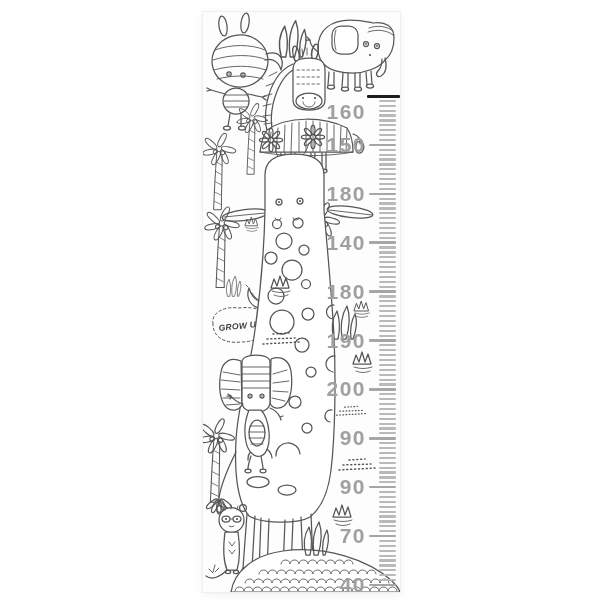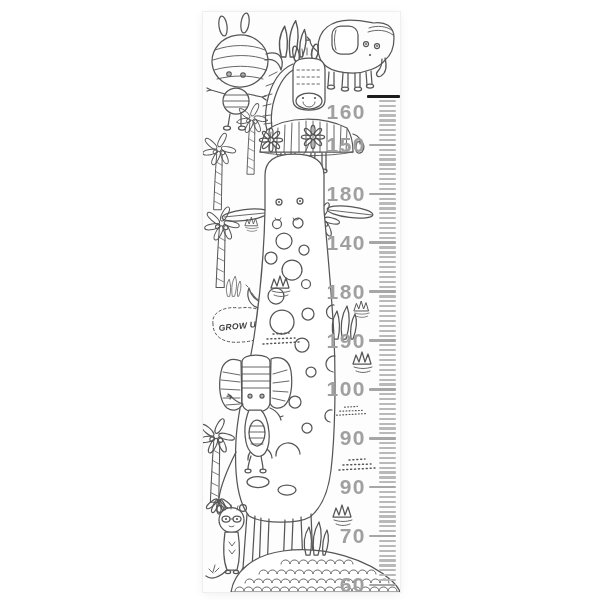--- a/index.html
+++ b/index.html
@@ -325,7 +325,7 @@
         <div class="tick minor" style="top: 361.63px;"></div>
         <div class="tick minor" style="top: 366.52px;"></div>
         <div class="tick minor" style="top: 371.41px;"></div>
-        <div class="rnum" style="top: 366.4px;">100</div>
+        <div class="rnum" style="top: 366.4px;">200</div>
         <div class="tick major" style="top: 376.1px;"></div>
         <div class="tick minor" style="top: 381.19px;"></div>
         <div class="tick minor" style="top: 386.08px;"></div>

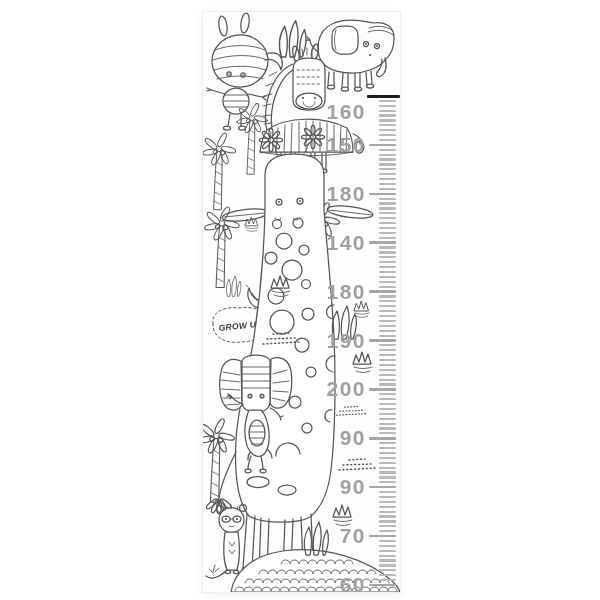--- a/index.html
+++ b/index.html
@@ -369,7 +369,7 @@
         <div class="tick minor" style="top: 557.23px;"></div>
         <div class="tick minor" style="top: 562.12px;"></div>
         <div class="tick minor" style="top: 567.01px;"></div>
-        <div class="rnum" style="top: 562px;">60</div>
+        <div class="rnum" style="top: 562px;">40</div>
         <div class="tick major" style="top: 571.7px;"></div>
       </div>
   </div>

